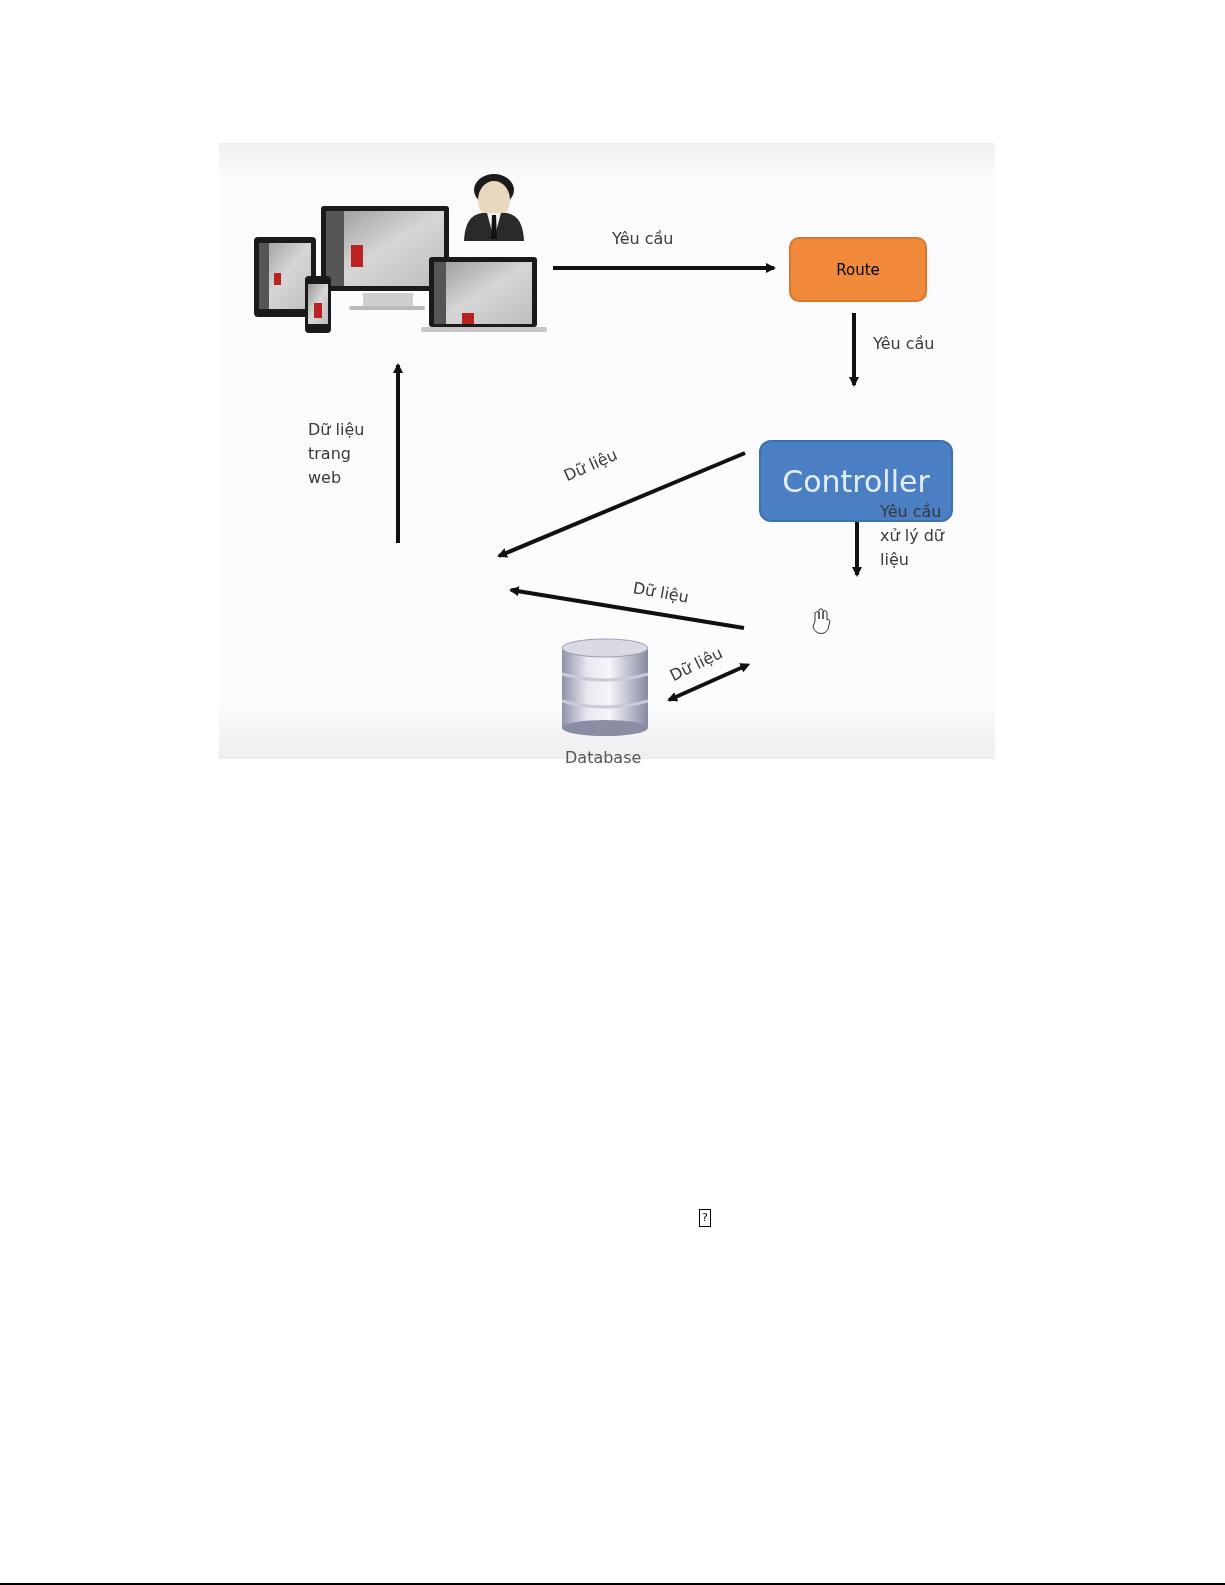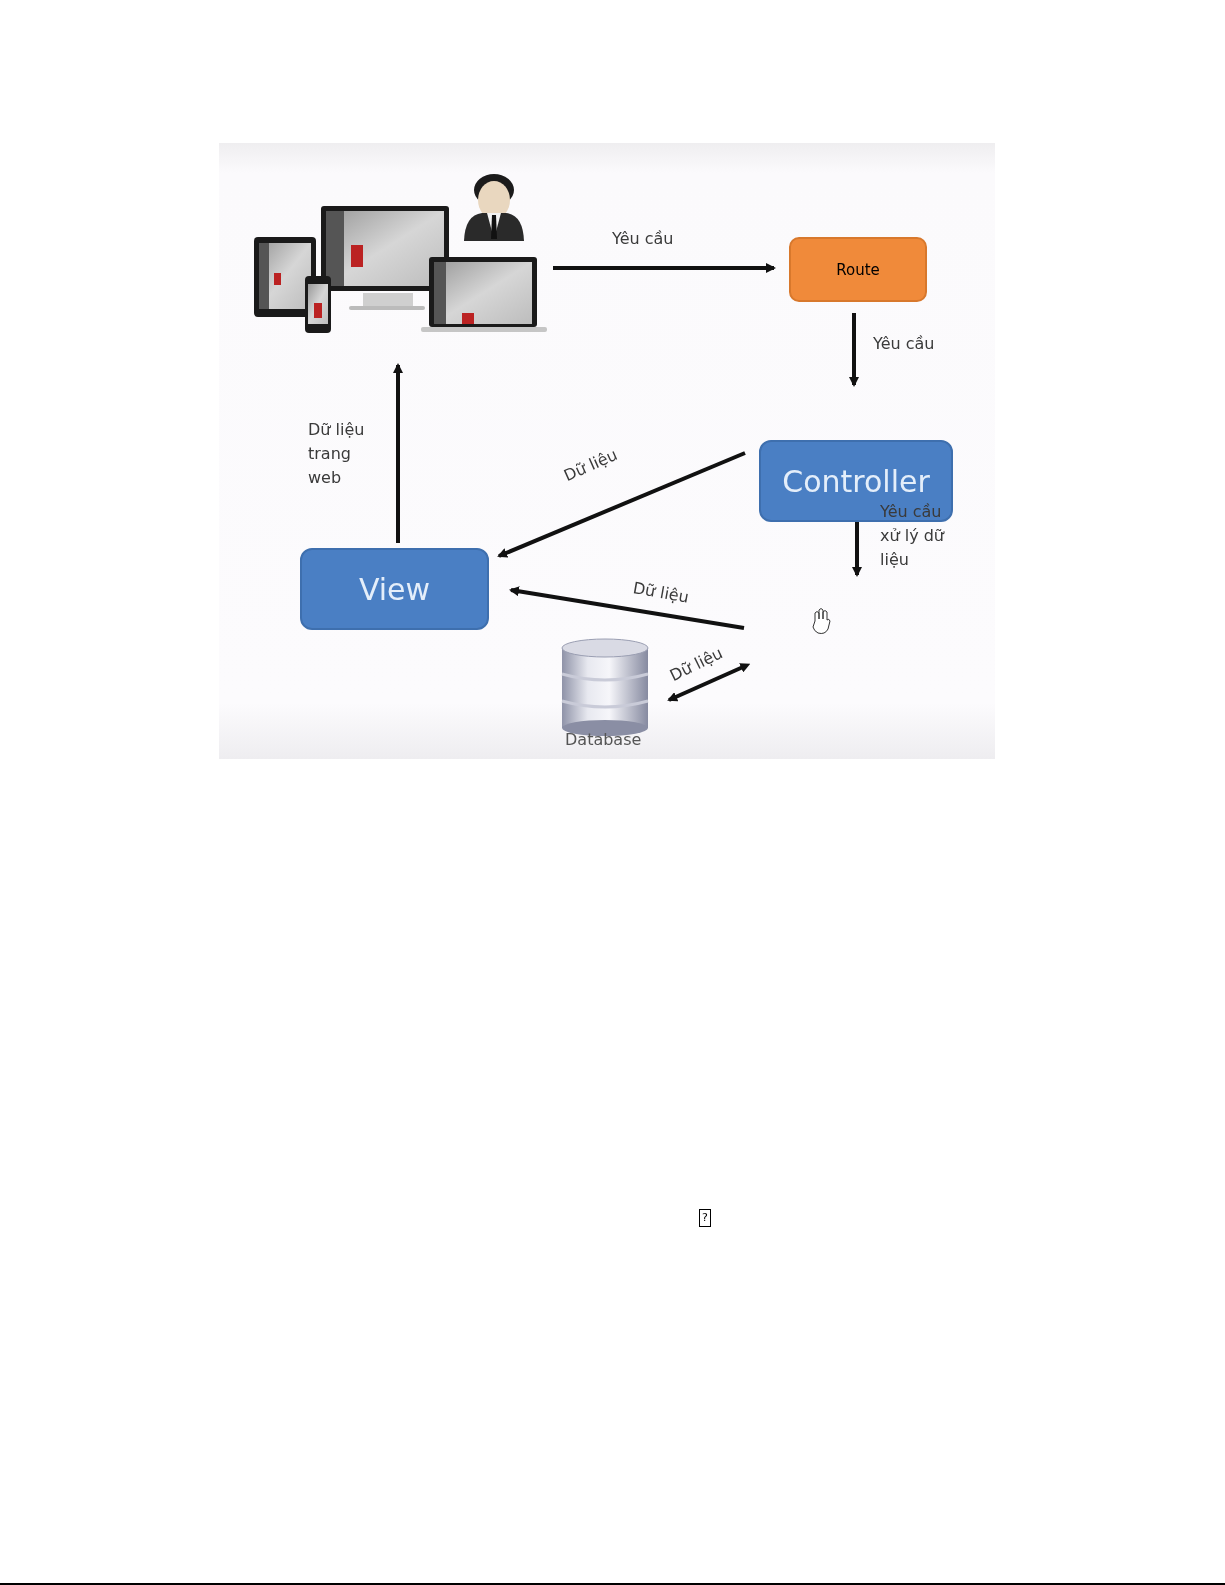--- a/index.html
+++ b/index.html
@@ -106,7 +106,6 @@
 
     <div class="box orange" style="left:570px; top:94px; width:134px; height:61px;">Route</div>
     <div class="box blue" style="left:540px; top:250px; width:190px; height:78px;margin-top:47px;">Controller</div>
-    <div class="box blue" style="left:81px; top:405px; width:185px; height:78px;">View</div>
 
     <div class="lbl" style="left:393px; top:84px;">Yêu cầu</div>
     <div class="lbl" style="left:654px; top:189px;">Yêu cầu</div>

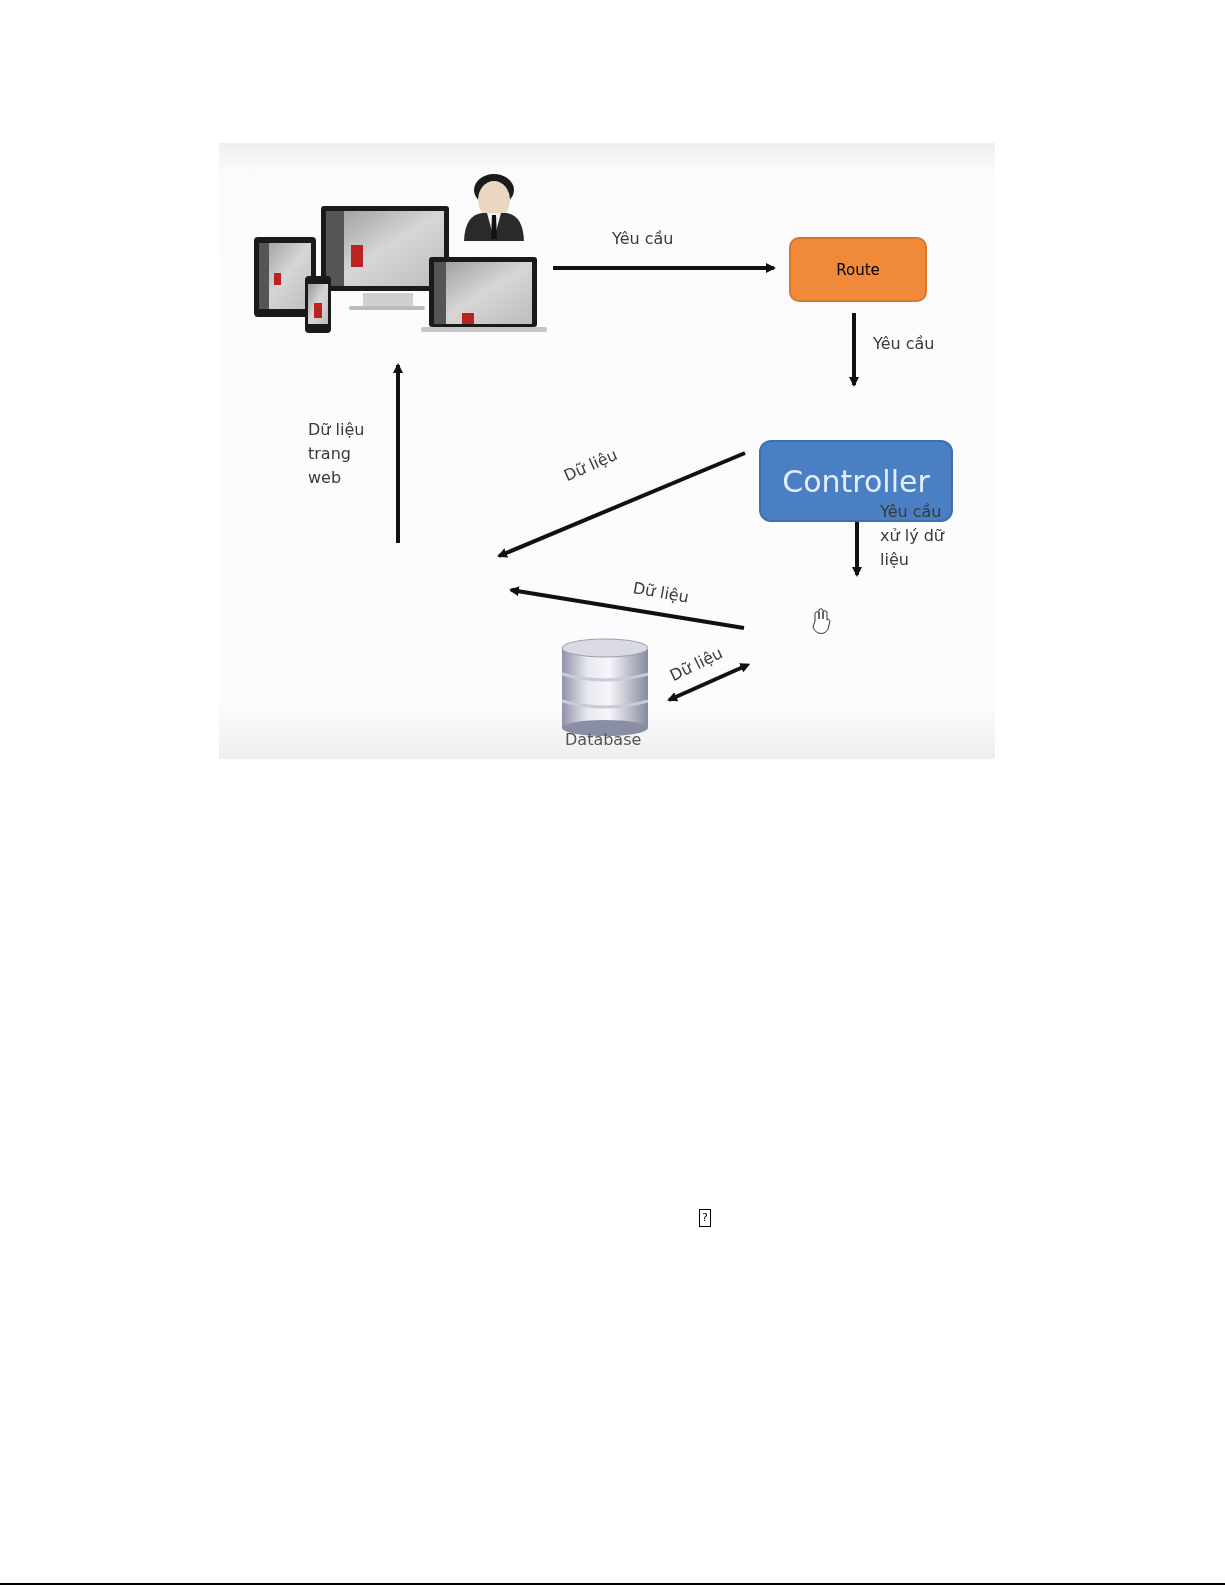--- a/index.html
+++ b/index.html
@@ -119,7 +119,7 @@
     <div class="lbl" style="left:414px; top:433px; transform:rotate(10deg); transform-origin:left center;">Dữ liệu</div>
     <div class="lbl" style="left:452px; top:522px; transform:rotate(-26deg); transform-origin:left center;">Dữ liệu</div>
 
-    <div class="db-label" style="left:346px; top:587px;">Database</div>
+    <div class="db-label" style="left:346px; top:605px;">Database</div>
   </div>
 
   <div class="missing-glyph">?</div>

